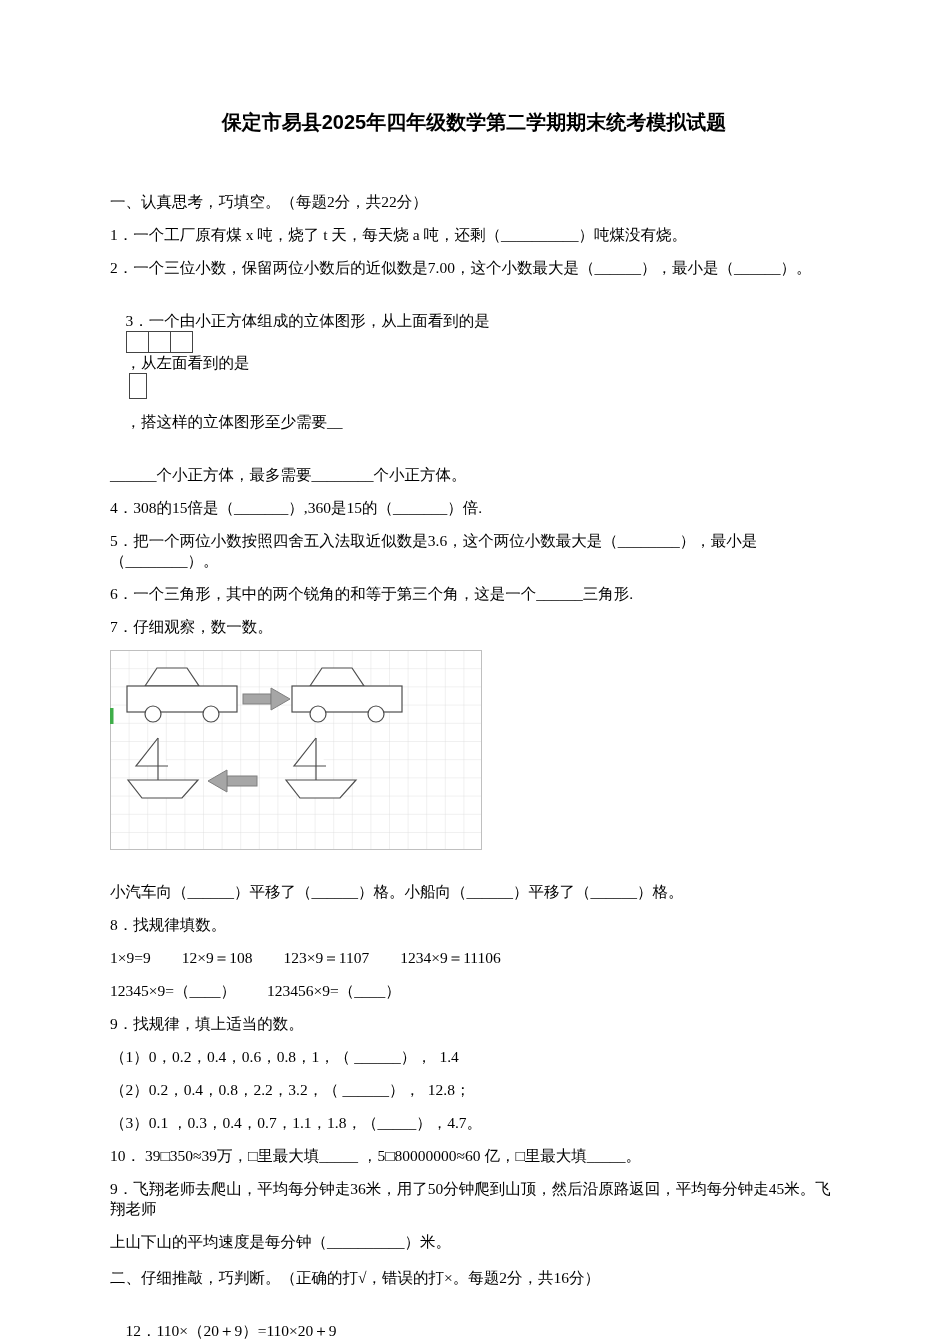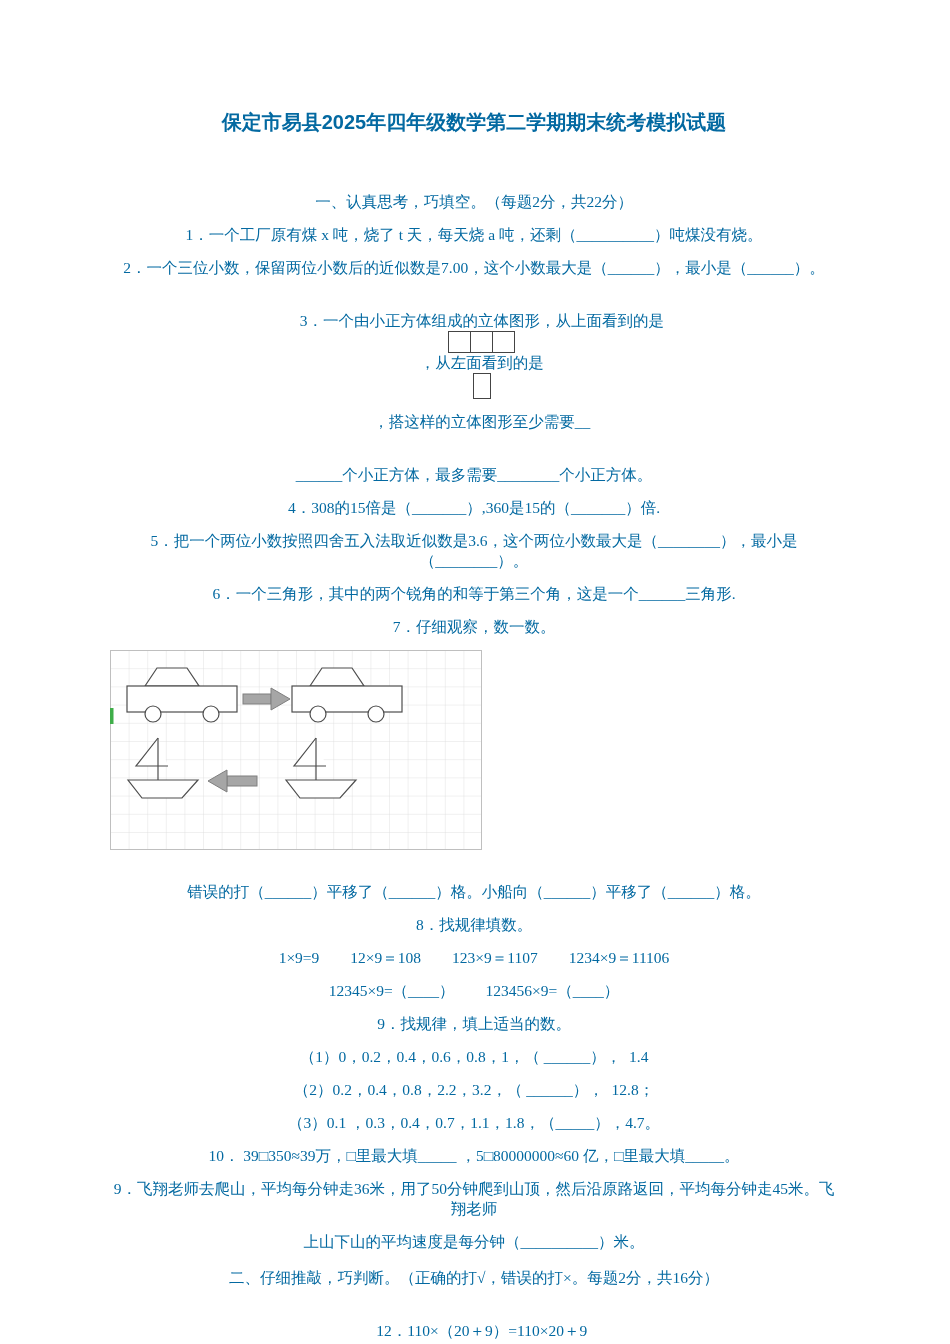--- a/index.html
+++ b/index.html
@@ -9,7 +9,7 @@
     margin:0 auto;
     background:#ffffff;
     font-family:"Liberation Serif","DejaVu Serif",serif;
-    color:#0369a1;
+    color:#000000;
     overflow:hidden;
     box-sizing:border-box;
     padding:108px 50px 4px 48px;

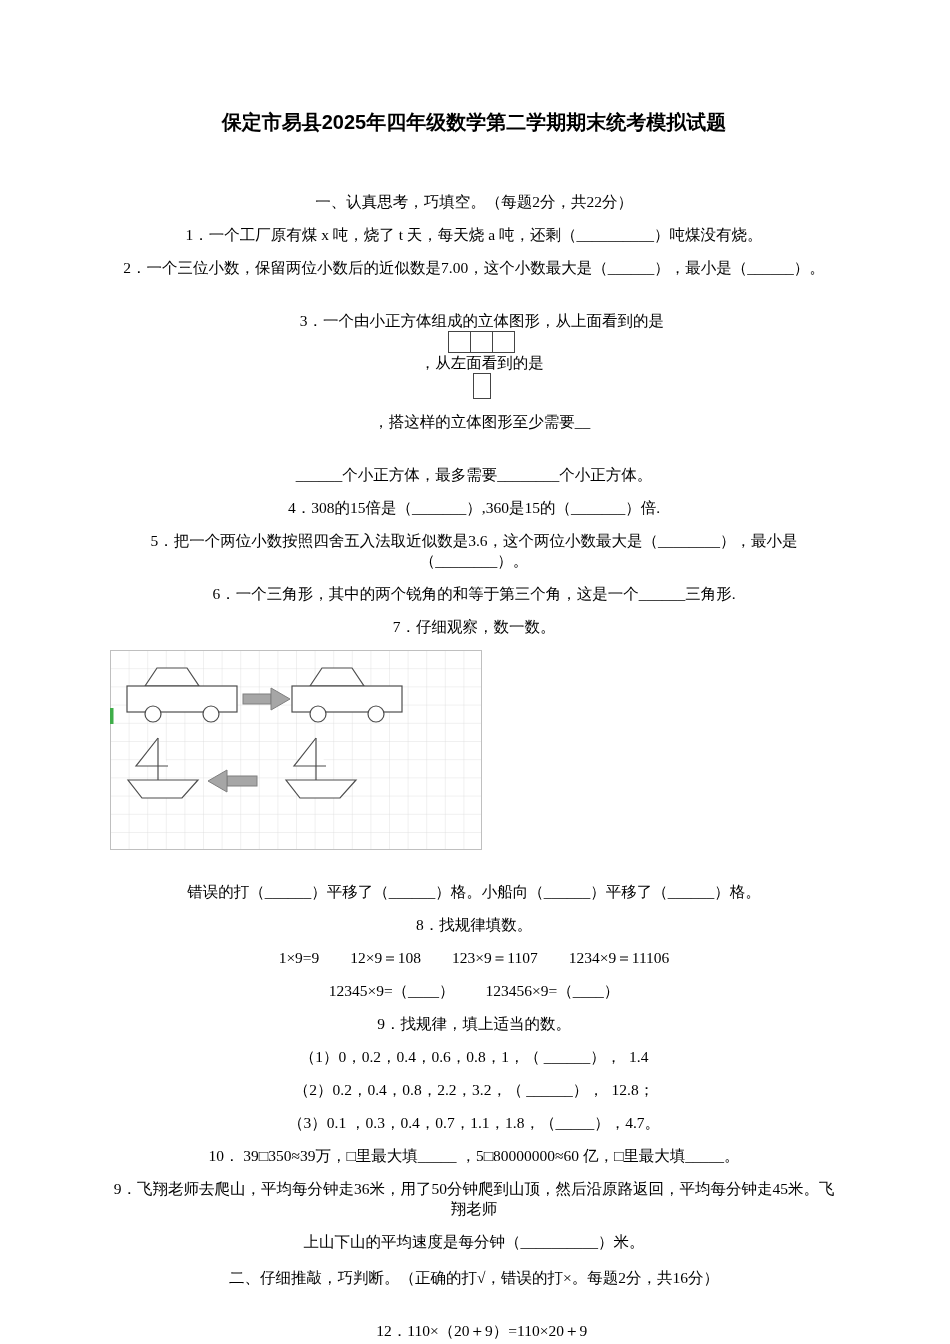--- a/index.html
+++ b/index.html
@@ -27,7 +27,6 @@
     line-height:20px;
     margin:0 0 13px 0;
     white-space:pre-wrap;
-    text-align:center;
   }
   .section-header { margin-top:56px; }
   .section-header2 { margin-top:16px; }

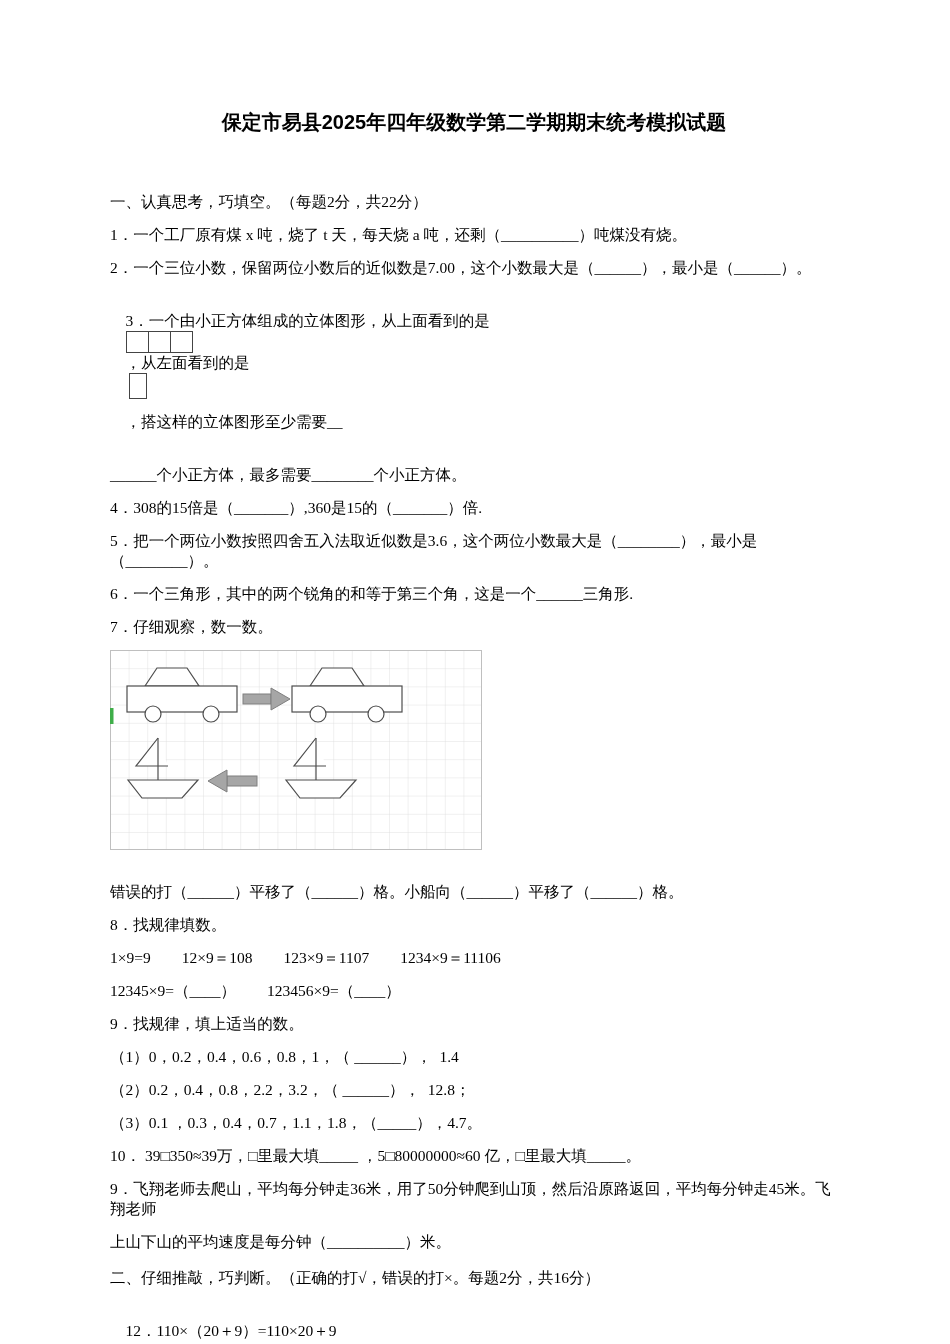--- a/index.html
+++ b/index.html
@@ -123,7 +123,7 @@
     </svg>
   </div>
 
-  <p class="line caption">错误的打（______）平移了（______）格。小船向（______）平移了（______）格。</p>
+  <p class="line caption">小汽车向（______）平移了（______）格。小船向（______）平移了（______）格。</p>
 
   <p class="line">8．找规律填数。</p>
   <p class="line">1×9=9　　12×9＝108　　123×9＝1107　　1234×9＝11106</p>

